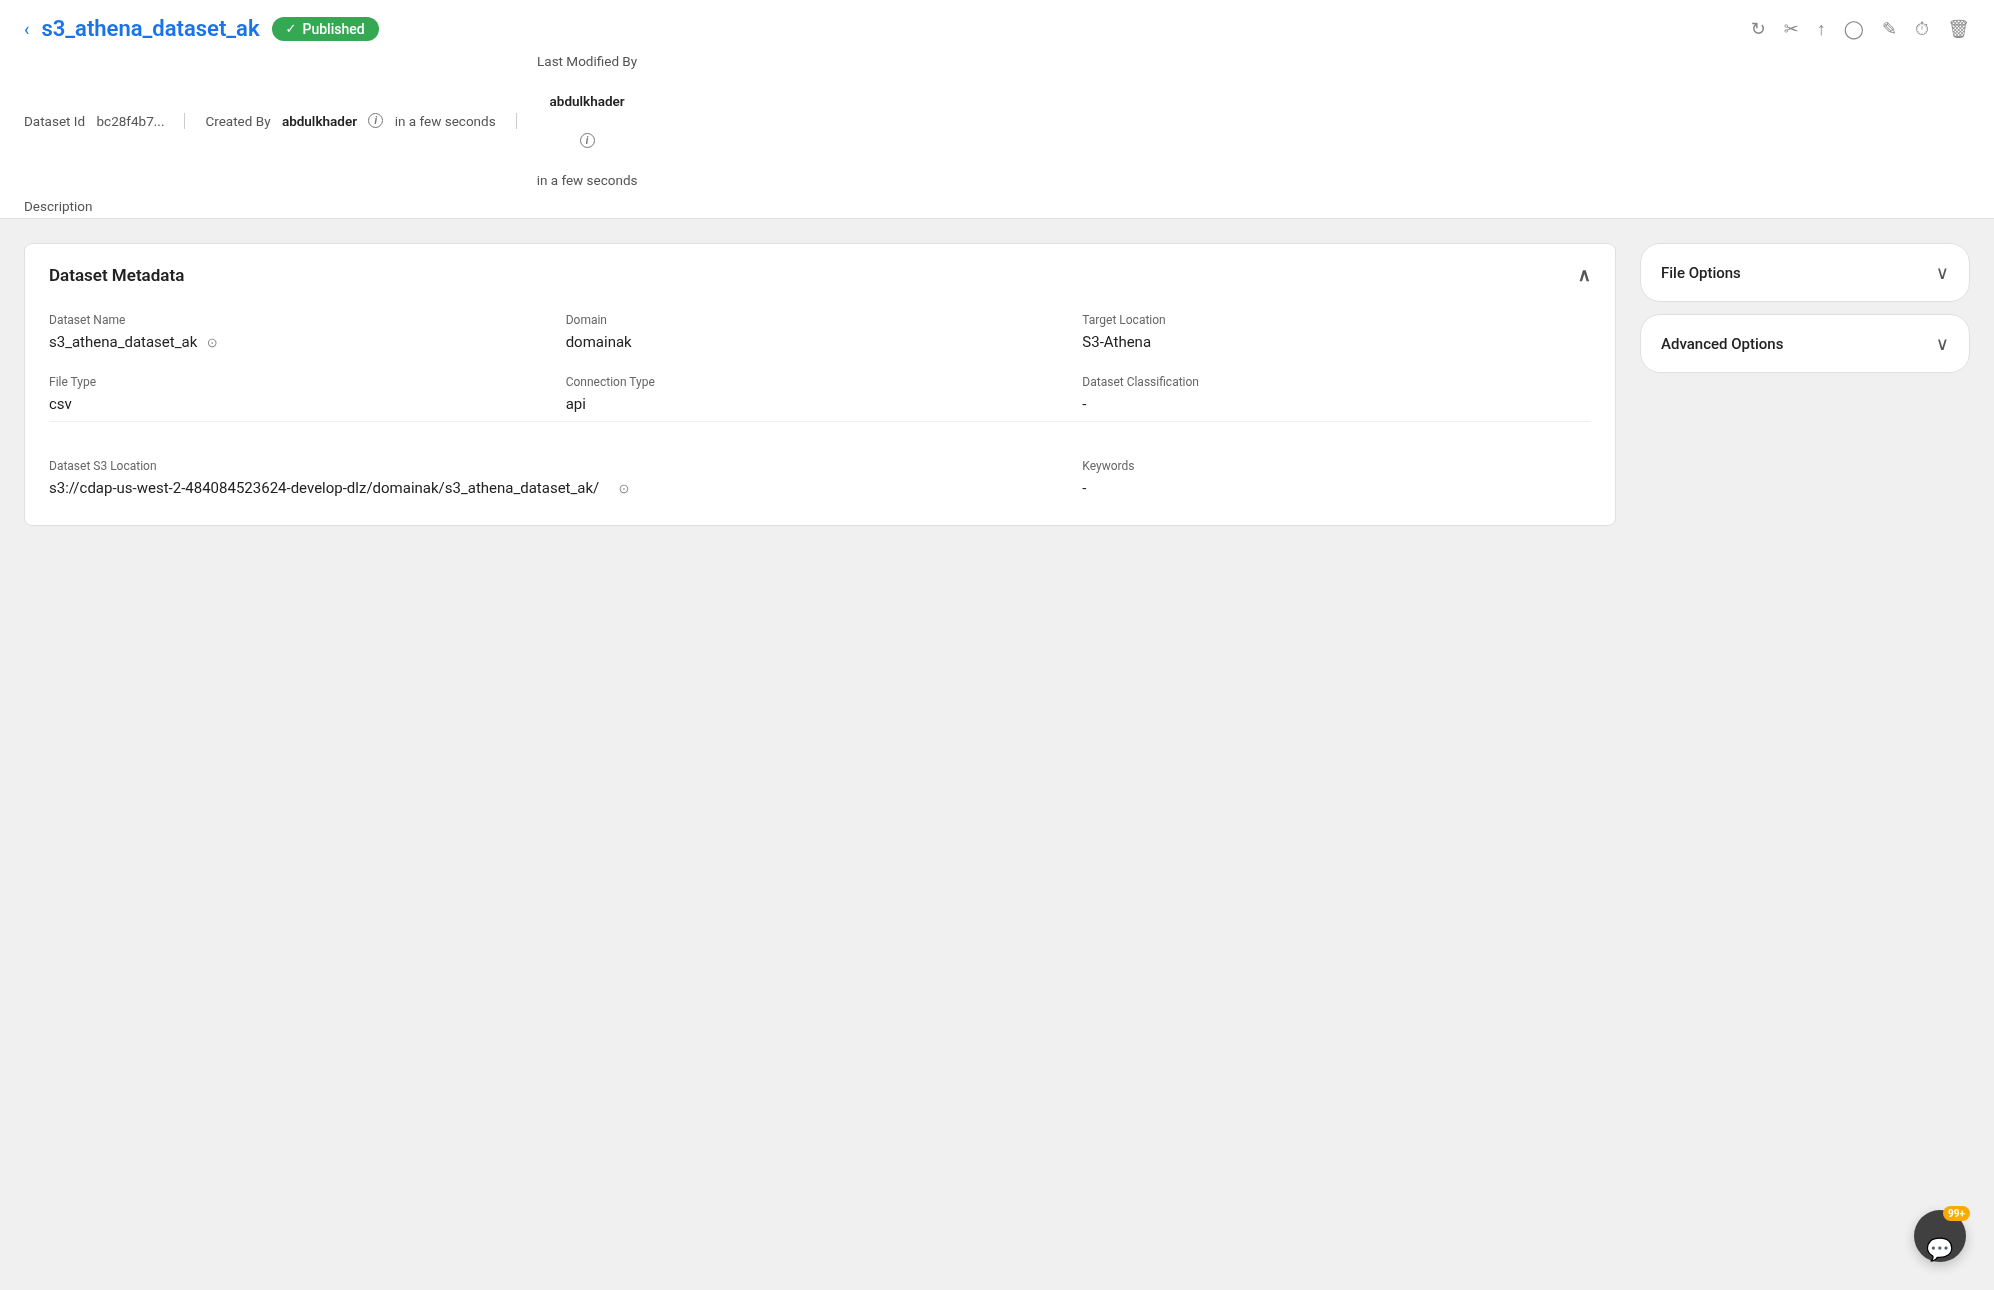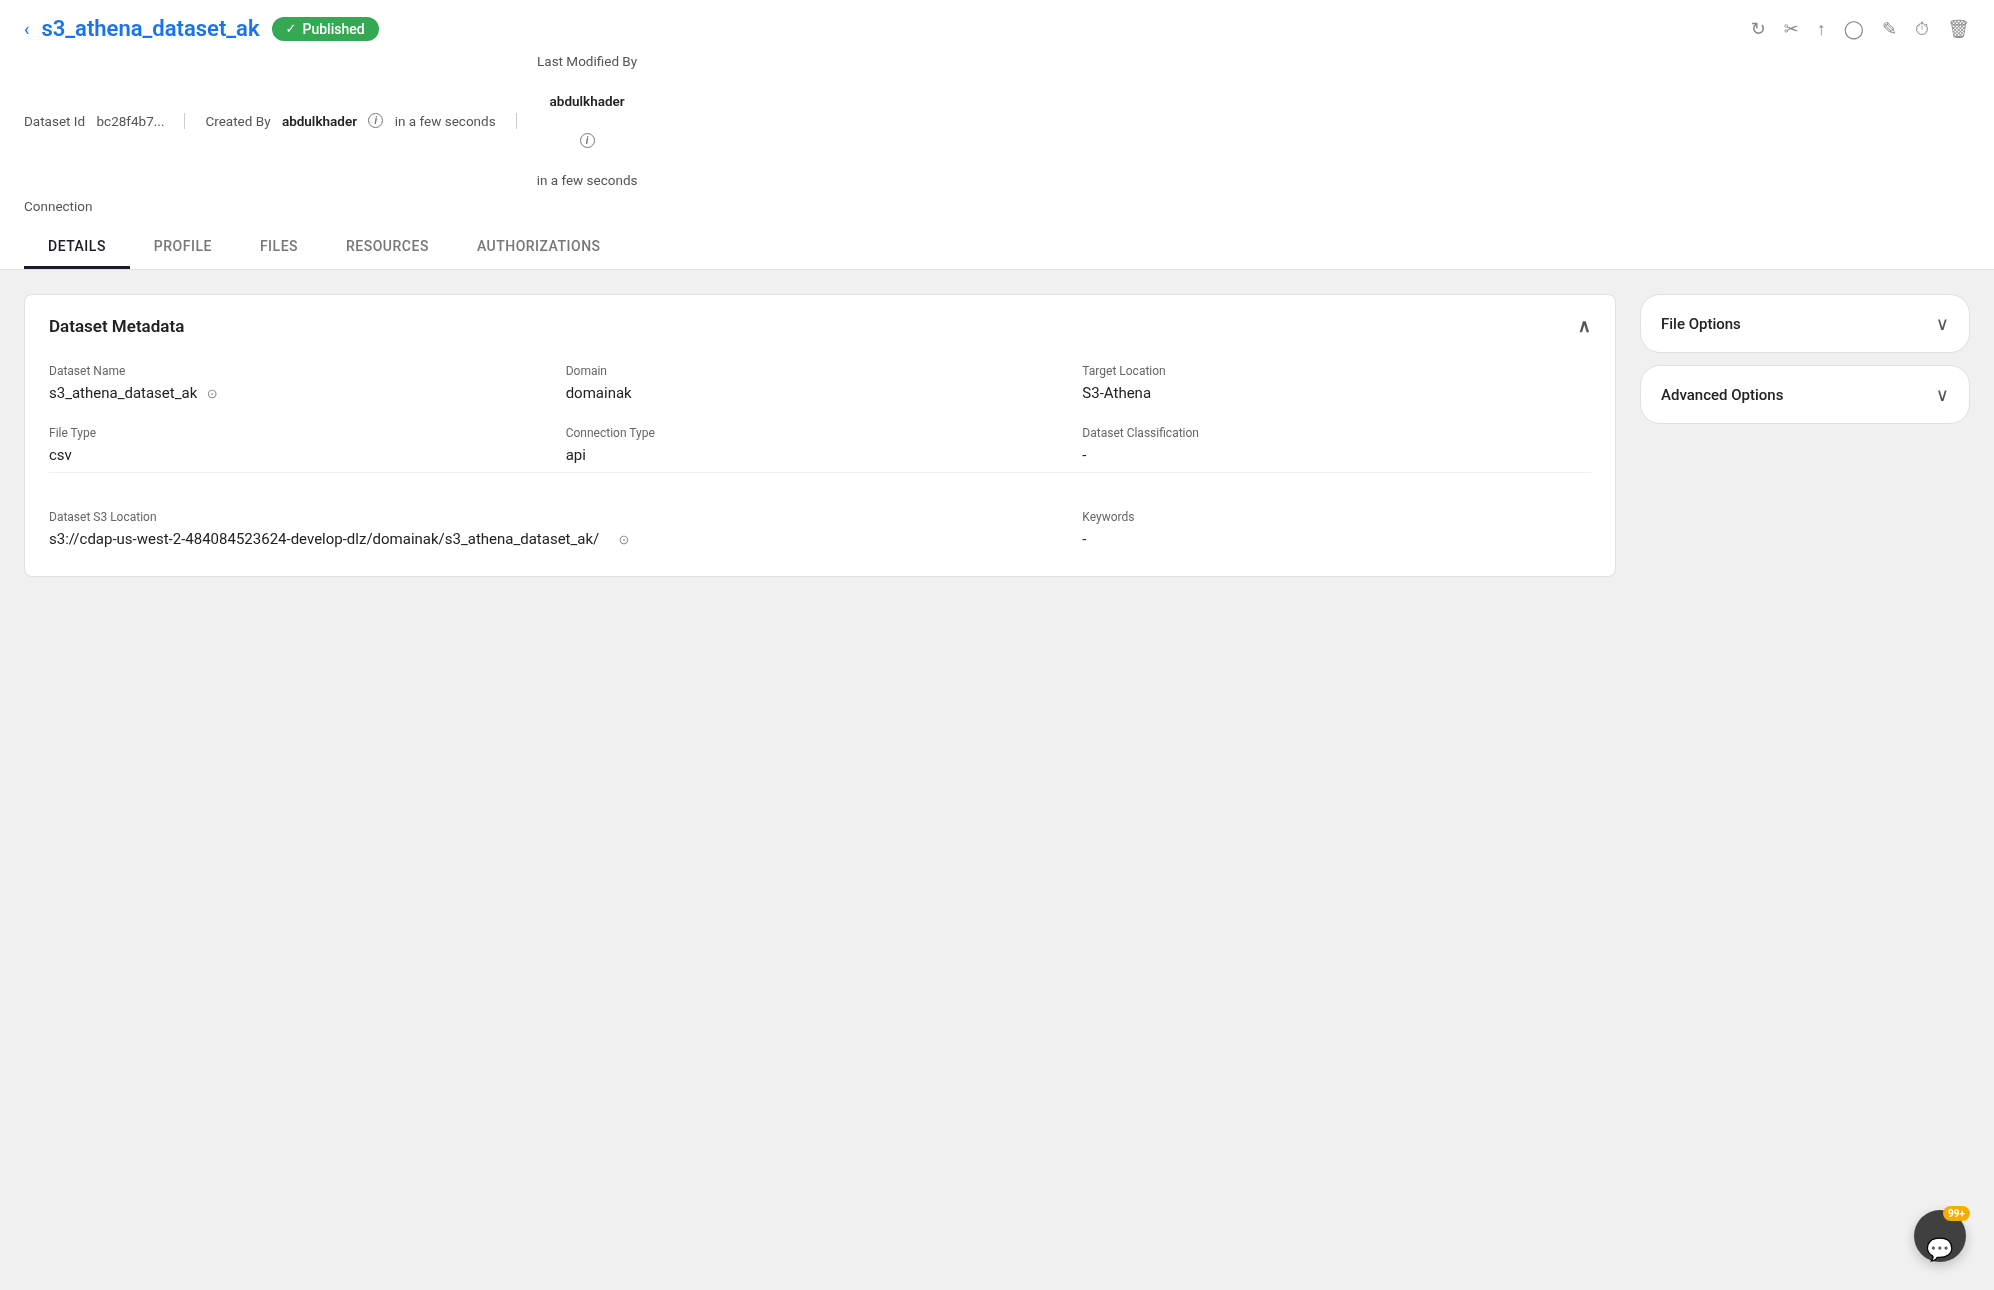--- a/index.html
+++ b/index.html
@@ -344,7 +344,7 @@
   </div>
 
   <div class="description-row">
-    <span>Connection</span>
+    <span>Description</span>
   </div>
 
   <div class="tabs-row">

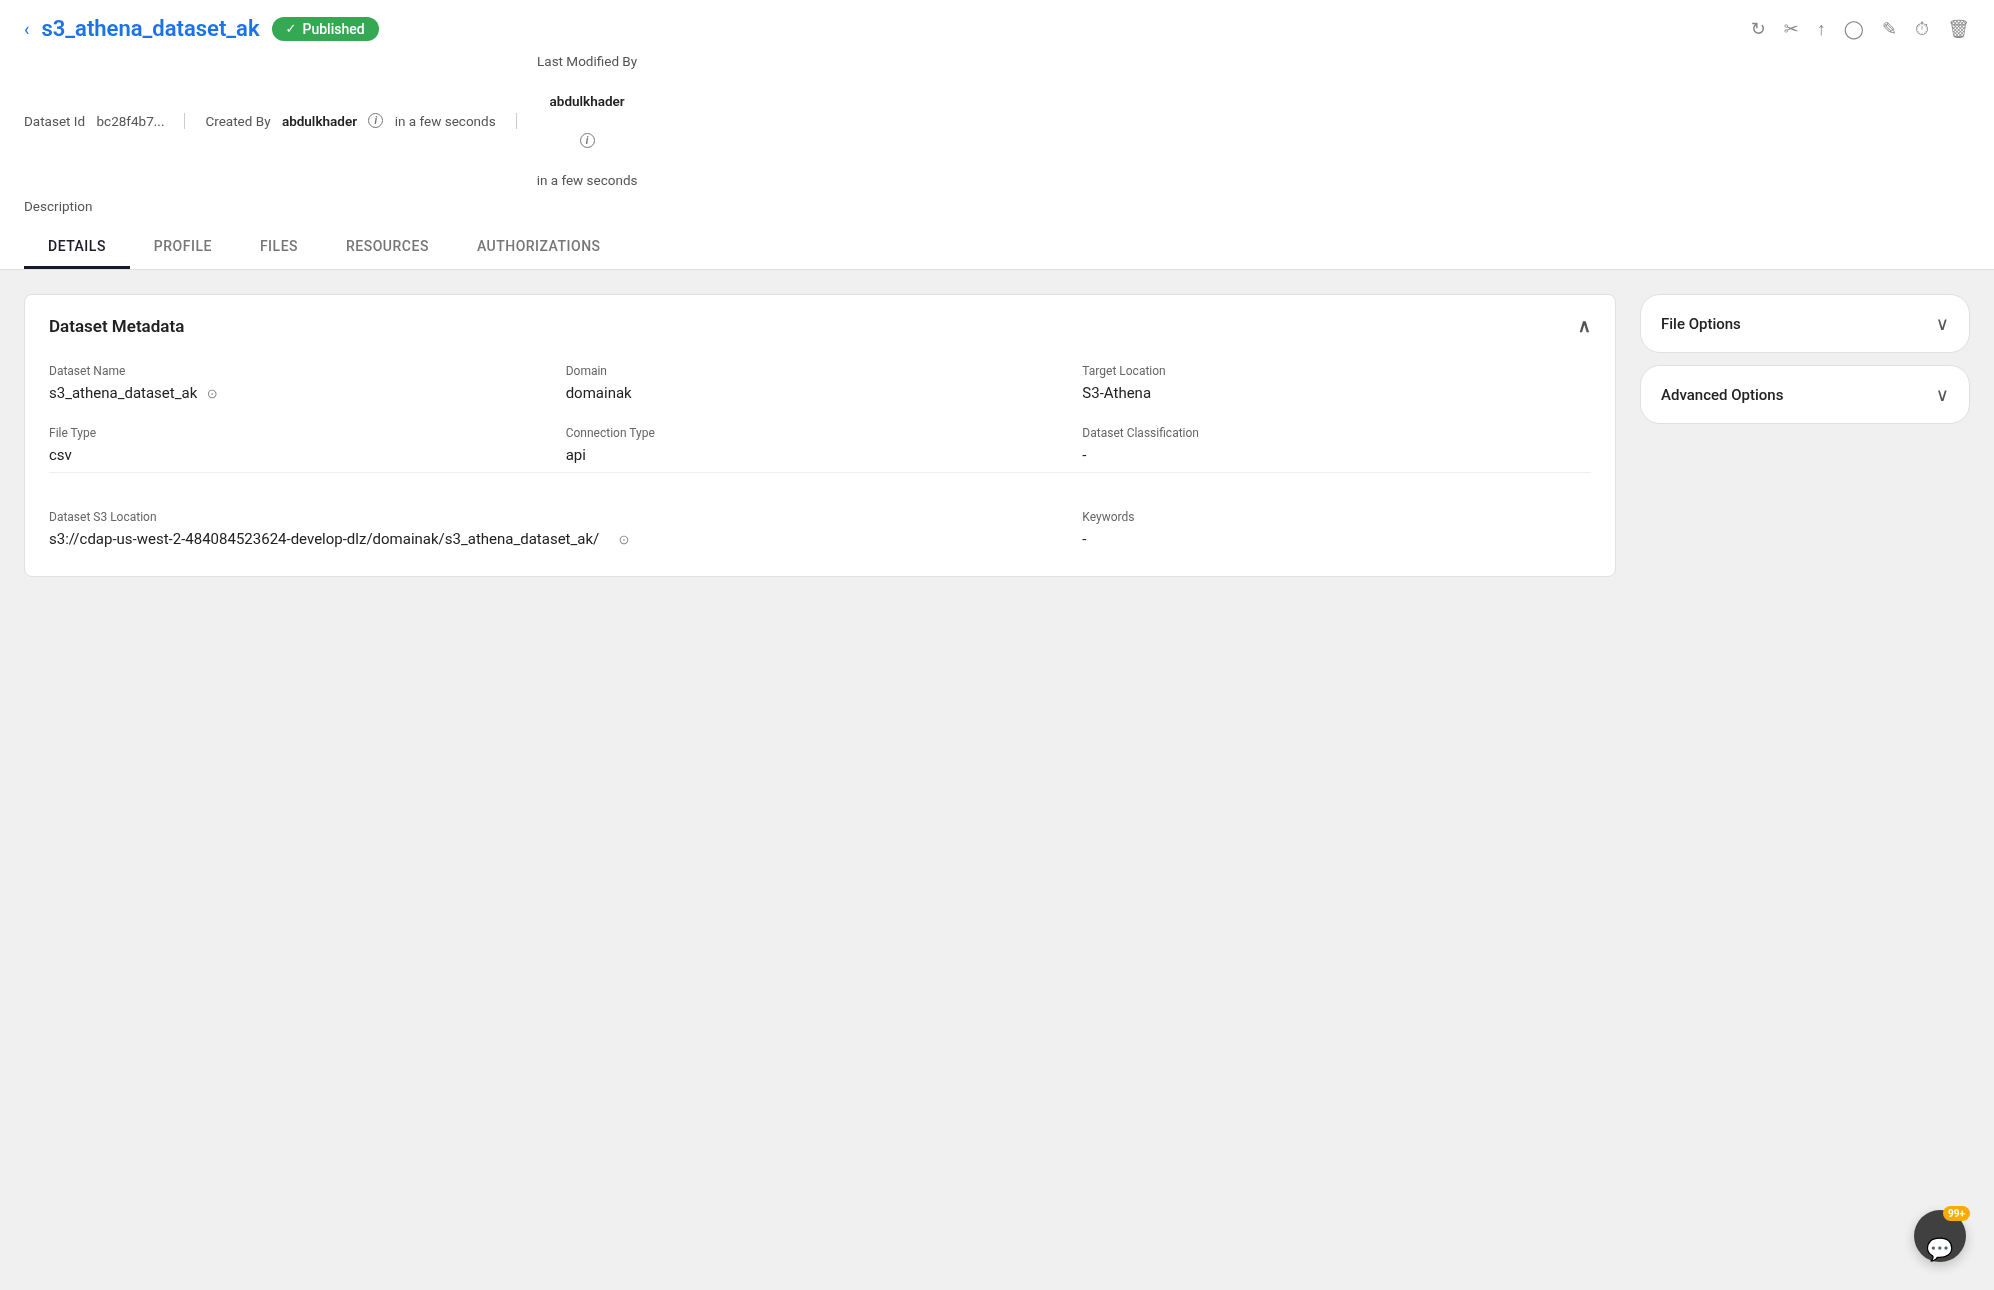--- a/index.html
+++ b/index.html
@@ -347,13 +347,6 @@
     <span>Description</span>
   </div>
 
-  <div class="tabs-row">
-    <div class="tab active">DETAILS</div>
-    <div class="tab">PROFILE</div>
-    <div class="tab">FILES</div>
-    <div class="tab">RESOURCES</div>
-    <div class="tab">AUTHORIZATIONS</div>
-  </div>
 </div>
 
 <div class="main-content">

